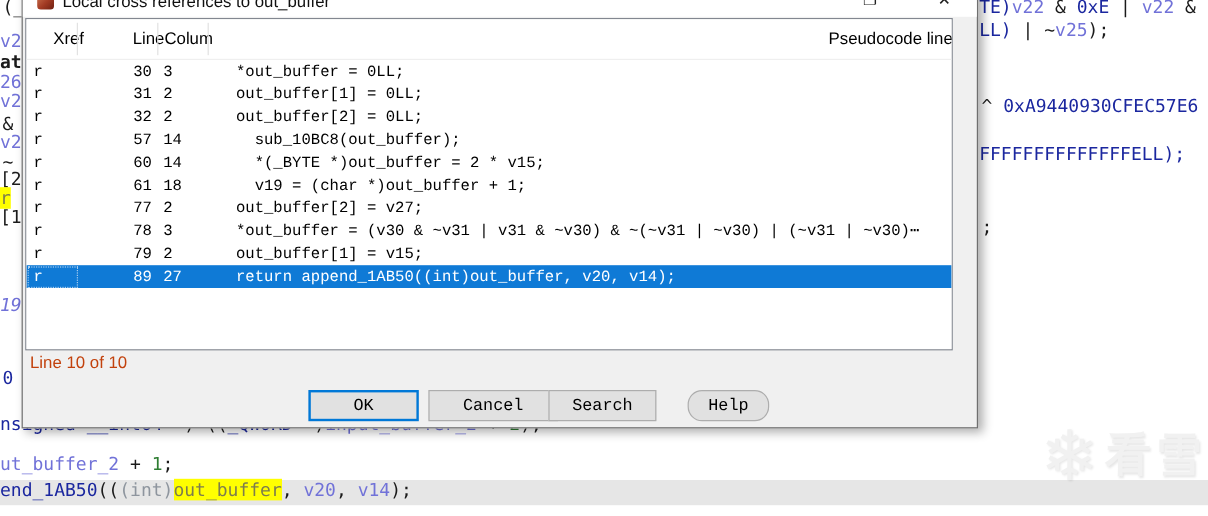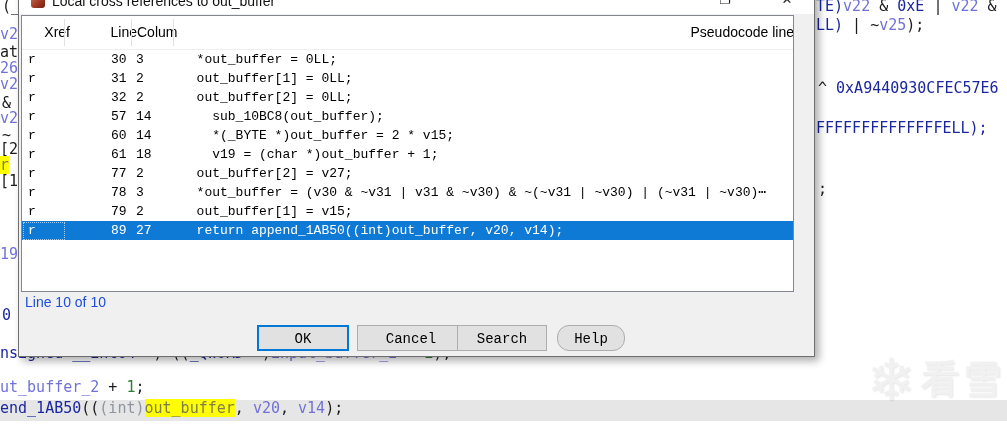--- a/index.html
+++ b/index.html
@@ -73,7 +73,7 @@
   <div id="bg-frags">
       <div class="frag" style="left: 2px; top: -3px;"><span class="k">(_</span></div>
       <div class="frag" style="left: 0px; top: 25px;"><span class="v">v2</span></div>
-      <div class="frag" style="left: 0px; top: 43px;"><span class="k">at</span></div>
+      <div class="frag" style="left: 0px; top: 43px; font-weight: bold;"><span class="k">at</span></div>
       <div class="frag" style="left: 0px; top: 59px;"><span class="v">26</span></div>
       <div class="frag" style="left: 0px; top: 75px;"><span class="v">v2</span></div>
       <div class="frag" style="left: 2px; top: 94px;"><span class="k">&amp;</span></div>

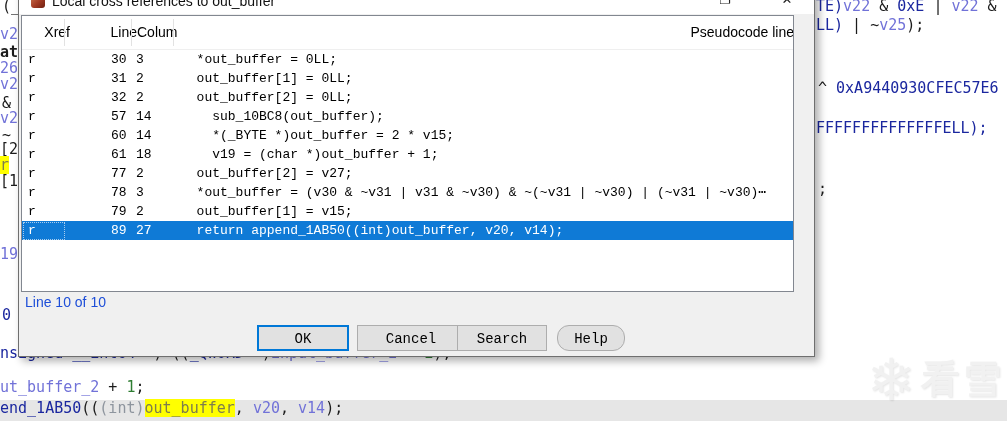--- a/index.html
+++ b/index.html
@@ -82,7 +82,7 @@
       <div class="frag" style="left: 0px; top: 140px;"><span class="k">[2</span></div>
       <div class="frag" style="left: 0px; top: 156px;"><span class="hl">r</span></div>
       <div class="frag" style="left: 0px; top: 172px;"><span class="k">[1</span></div>
-      <div class="frag" style="left: 0px; top: 245px;"><span class="v">19</span></div>
+      <div class="frag" style="left: 0px; top: 245px; font-style: italic;"><span class="v">19</span></div>
       <div class="frag" style="left: 2px; top: 306px;"><span class="n">0</span></div>
       <div class="frag" style="left: 816px; top: -3px;"><span class="n">TE)</span><span class="v">v22</span><span class="k"> &amp; </span><span class="n">0xE</span><span class="k"> | </span><span class="v">v22</span><span class="k"> &amp; </span><span class="n">1</span></div>
       <div class="frag" style="left: 816px; top: 16px;"><span class="n">LL)</span><span class="k"> | ~</span><span class="v">v25</span><span class="k">);</span></div>

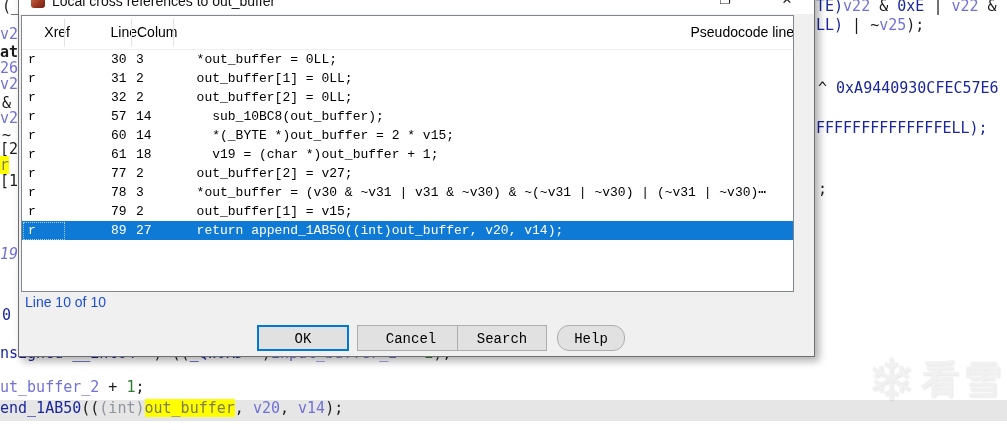--- a/index.html
+++ b/index.html
@@ -53,7 +53,7 @@
   .focus-box{position:absolute;left:1px;top:1px;width:40px;height:16px;
     border:1px dotted #a8cdef;}
 
-  .status{position:absolute;left:6px;top:306px;font:14px "Liberation Sans",sans-serif;color:#1d4ed8;}
+  .status{position:absolute;left:6px;top:306px;font:14px "Liberation Sans",sans-serif;color:#c2410c;}
 
   .btn{position:absolute;top:337px;height:26px;background:var(--btnbg);
     border:1px solid var(--btnbd);font:14px/24px "Liberation Mono",monospace;

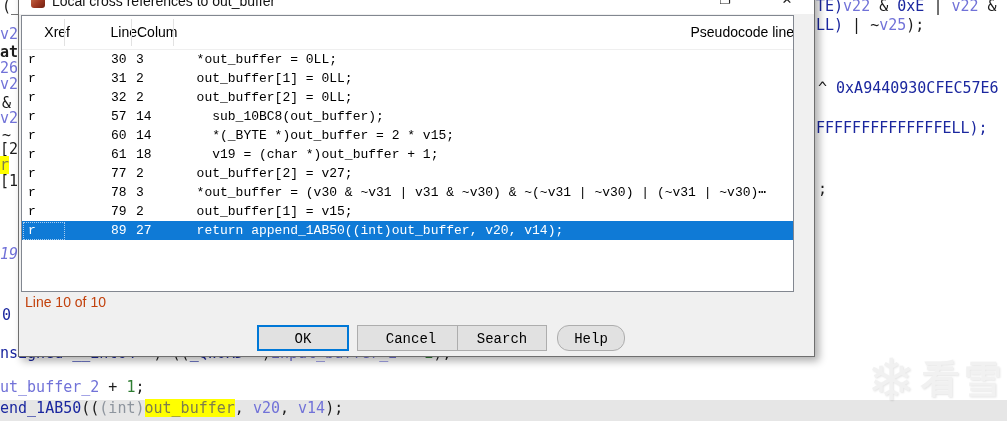--- a/index.html
+++ b/index.html
@@ -62,7 +62,7 @@
   .btn-ok{left:202px;width:92px;}
   .btn-cancel{left:302px;width:108px;}
   .btn-search{left:402px;width:90px;}
-  .btn-help{left:502px;width:68px;border-radius:12px;}
+  .btn-help{left:518px;width:68px;border-radius:12px;}
 </style>
 </head>
 <body>

